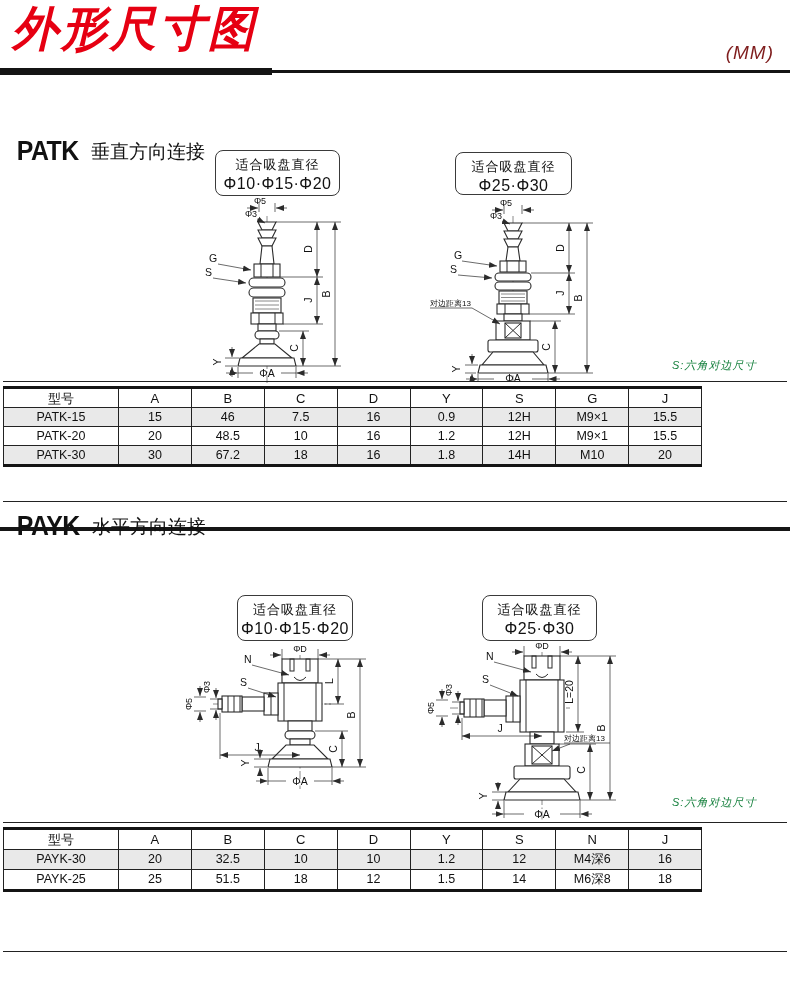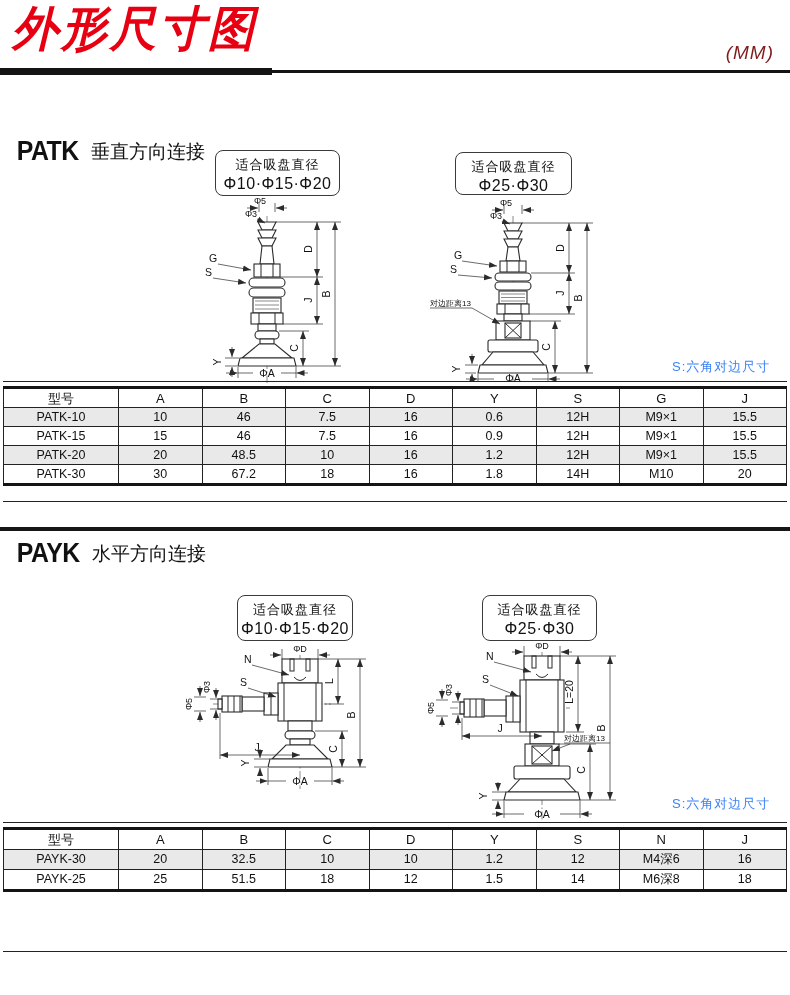--- a/index.html
+++ b/index.html
@@ -29,7 +29,7 @@
              background:#fff; text-align:center; padding-top:5px; }
   .cap1 { font-size:13px; letter-spacing:1px; }
   .cap2 { font-size:16px; margin-top:1px; letter-spacing:0.5px; }
-  .note { position:absolute; font-size:13px; letter-spacing:1px; color:#3b82f6; }
+  .note { position:absolute; font-size:11px; letter-spacing:1px; color:#15803d;font-style:italic; }
   .dwg  { position:absolute; }
 
   

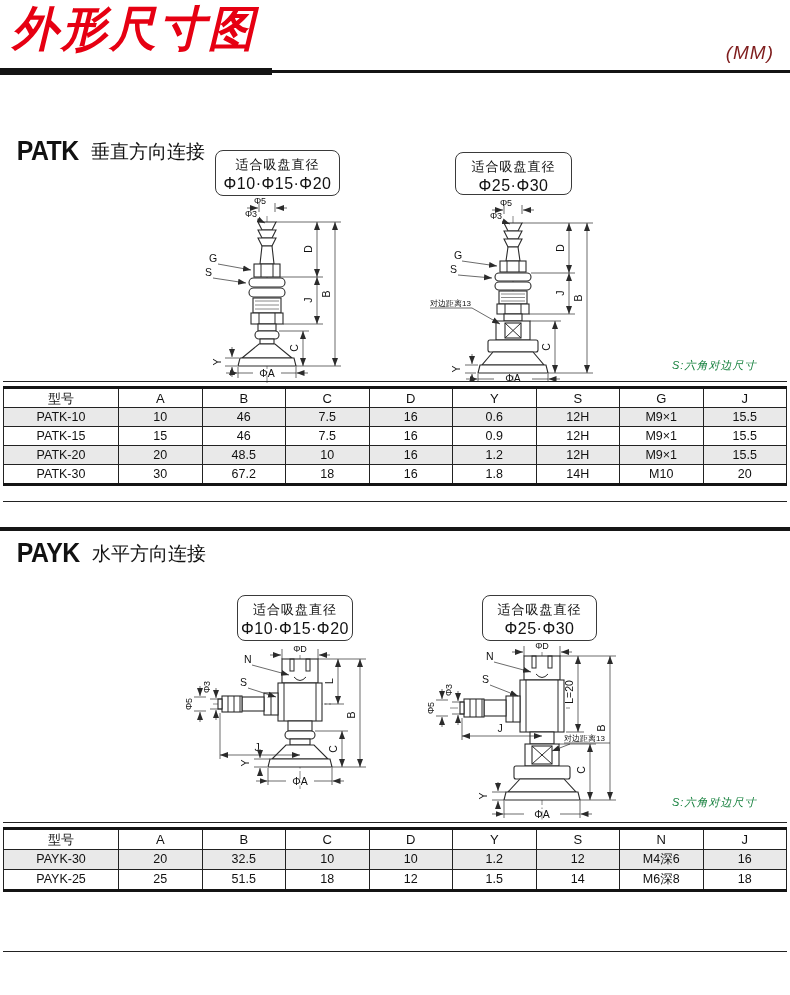--- a/index.html
+++ b/index.html
@@ -47,7 +47,7 @@
 
   
   .hairline { position:absolute; left:3px; width:784px; height:1px; background:#222; }
-  table.dim-table { position:absolute; left:3px; width:784px; table-layout:fixed;
+  table.dim-table { position:absolute; left:3px; width:699px; table-layout:fixed;
         border-collapse:collapse; background:#fff;
         border-top:3px solid #141414; border-bottom:3px solid #141414;
         font-size:12.5px; color:#111; }

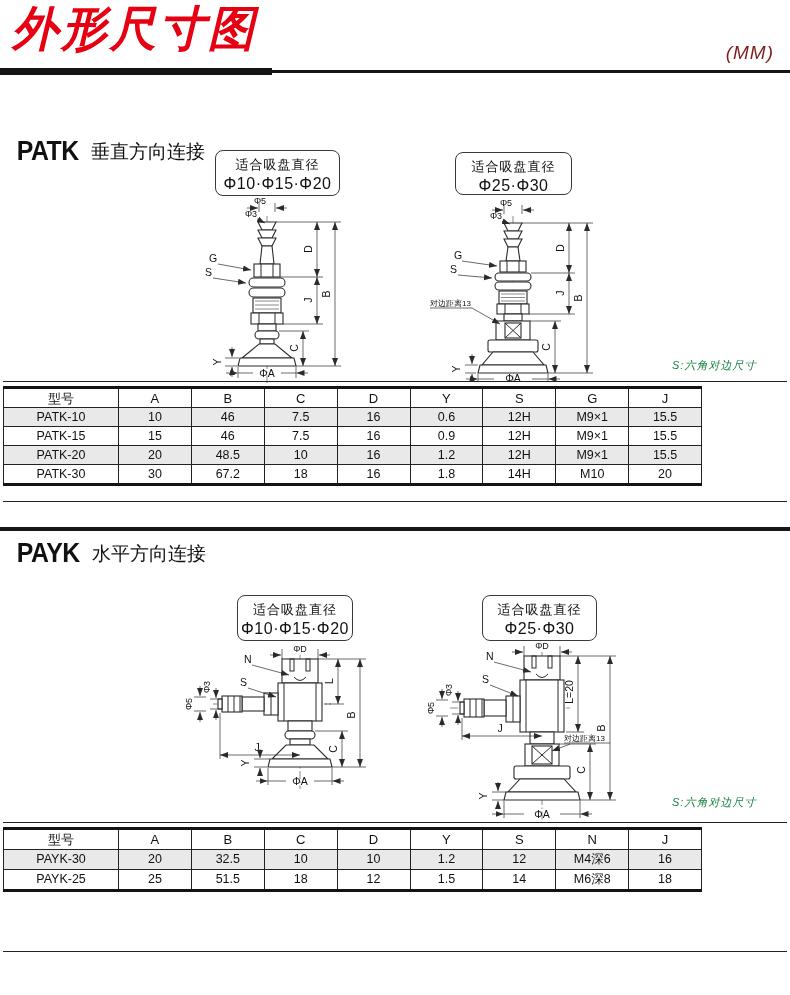--- a/index.html
+++ b/index.html
@@ -253,17 +253,6 @@
         </tr>
       </thead>
     <tbody>
-        <tr>
-          <td>PATK-10</td>
-          <td>10</td>
-          <td>46</td>
-          <td>7.5</td>
-          <td>16</td>
-          <td>0.6</td>
-          <td>12H</td>
-          <td>M9×1</td>
-          <td>15.5</td>
-        </tr>
         <tr>
           <td>PATK-15</td>
           <td>15</td>

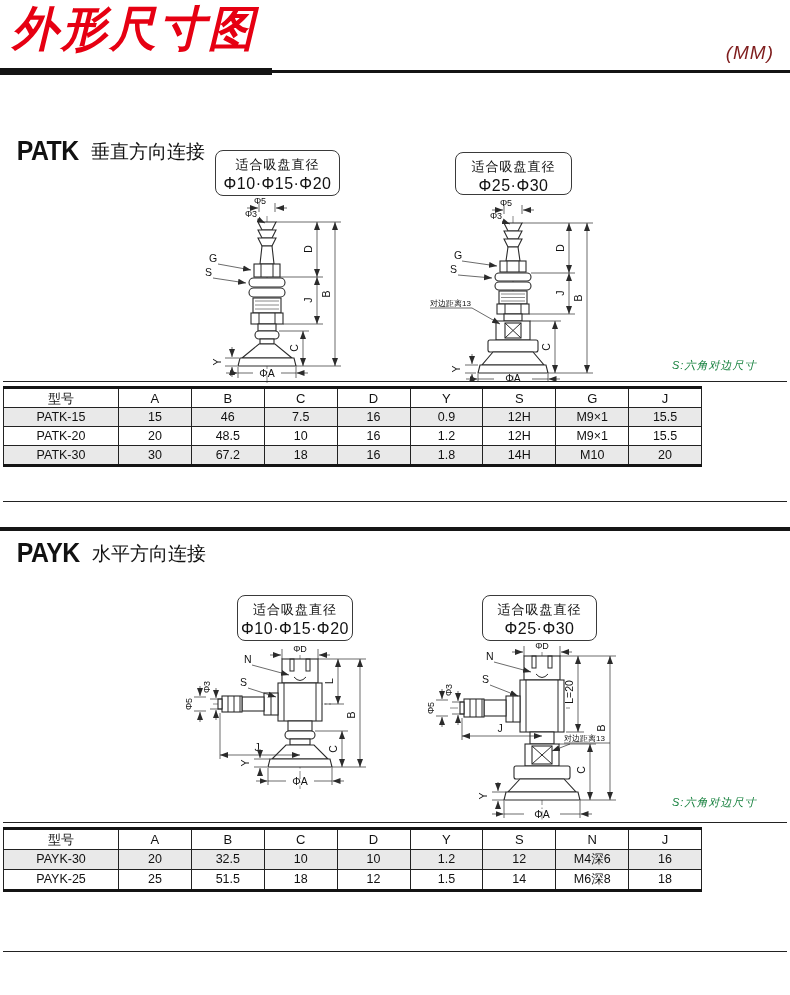--- a/index.html
+++ b/index.html
@@ -19,7 +19,7 @@
   .sec-code { font-size:27px; font-weight:900; letter-spacing:-0.5px; transform:scaleX(.92); display:inline-block; vertical-align:middle; }
   .sec-sub  { font-size:19px; margin-left:5px; vertical-align:middle; }
   #sec1-head { top:100px;margin-top:36px; }
-  #sec2-head { top:538px; }
+  #sec2-head { top:511px; }
 
   
   .area { position:absolute; left:0; width:790px; }

